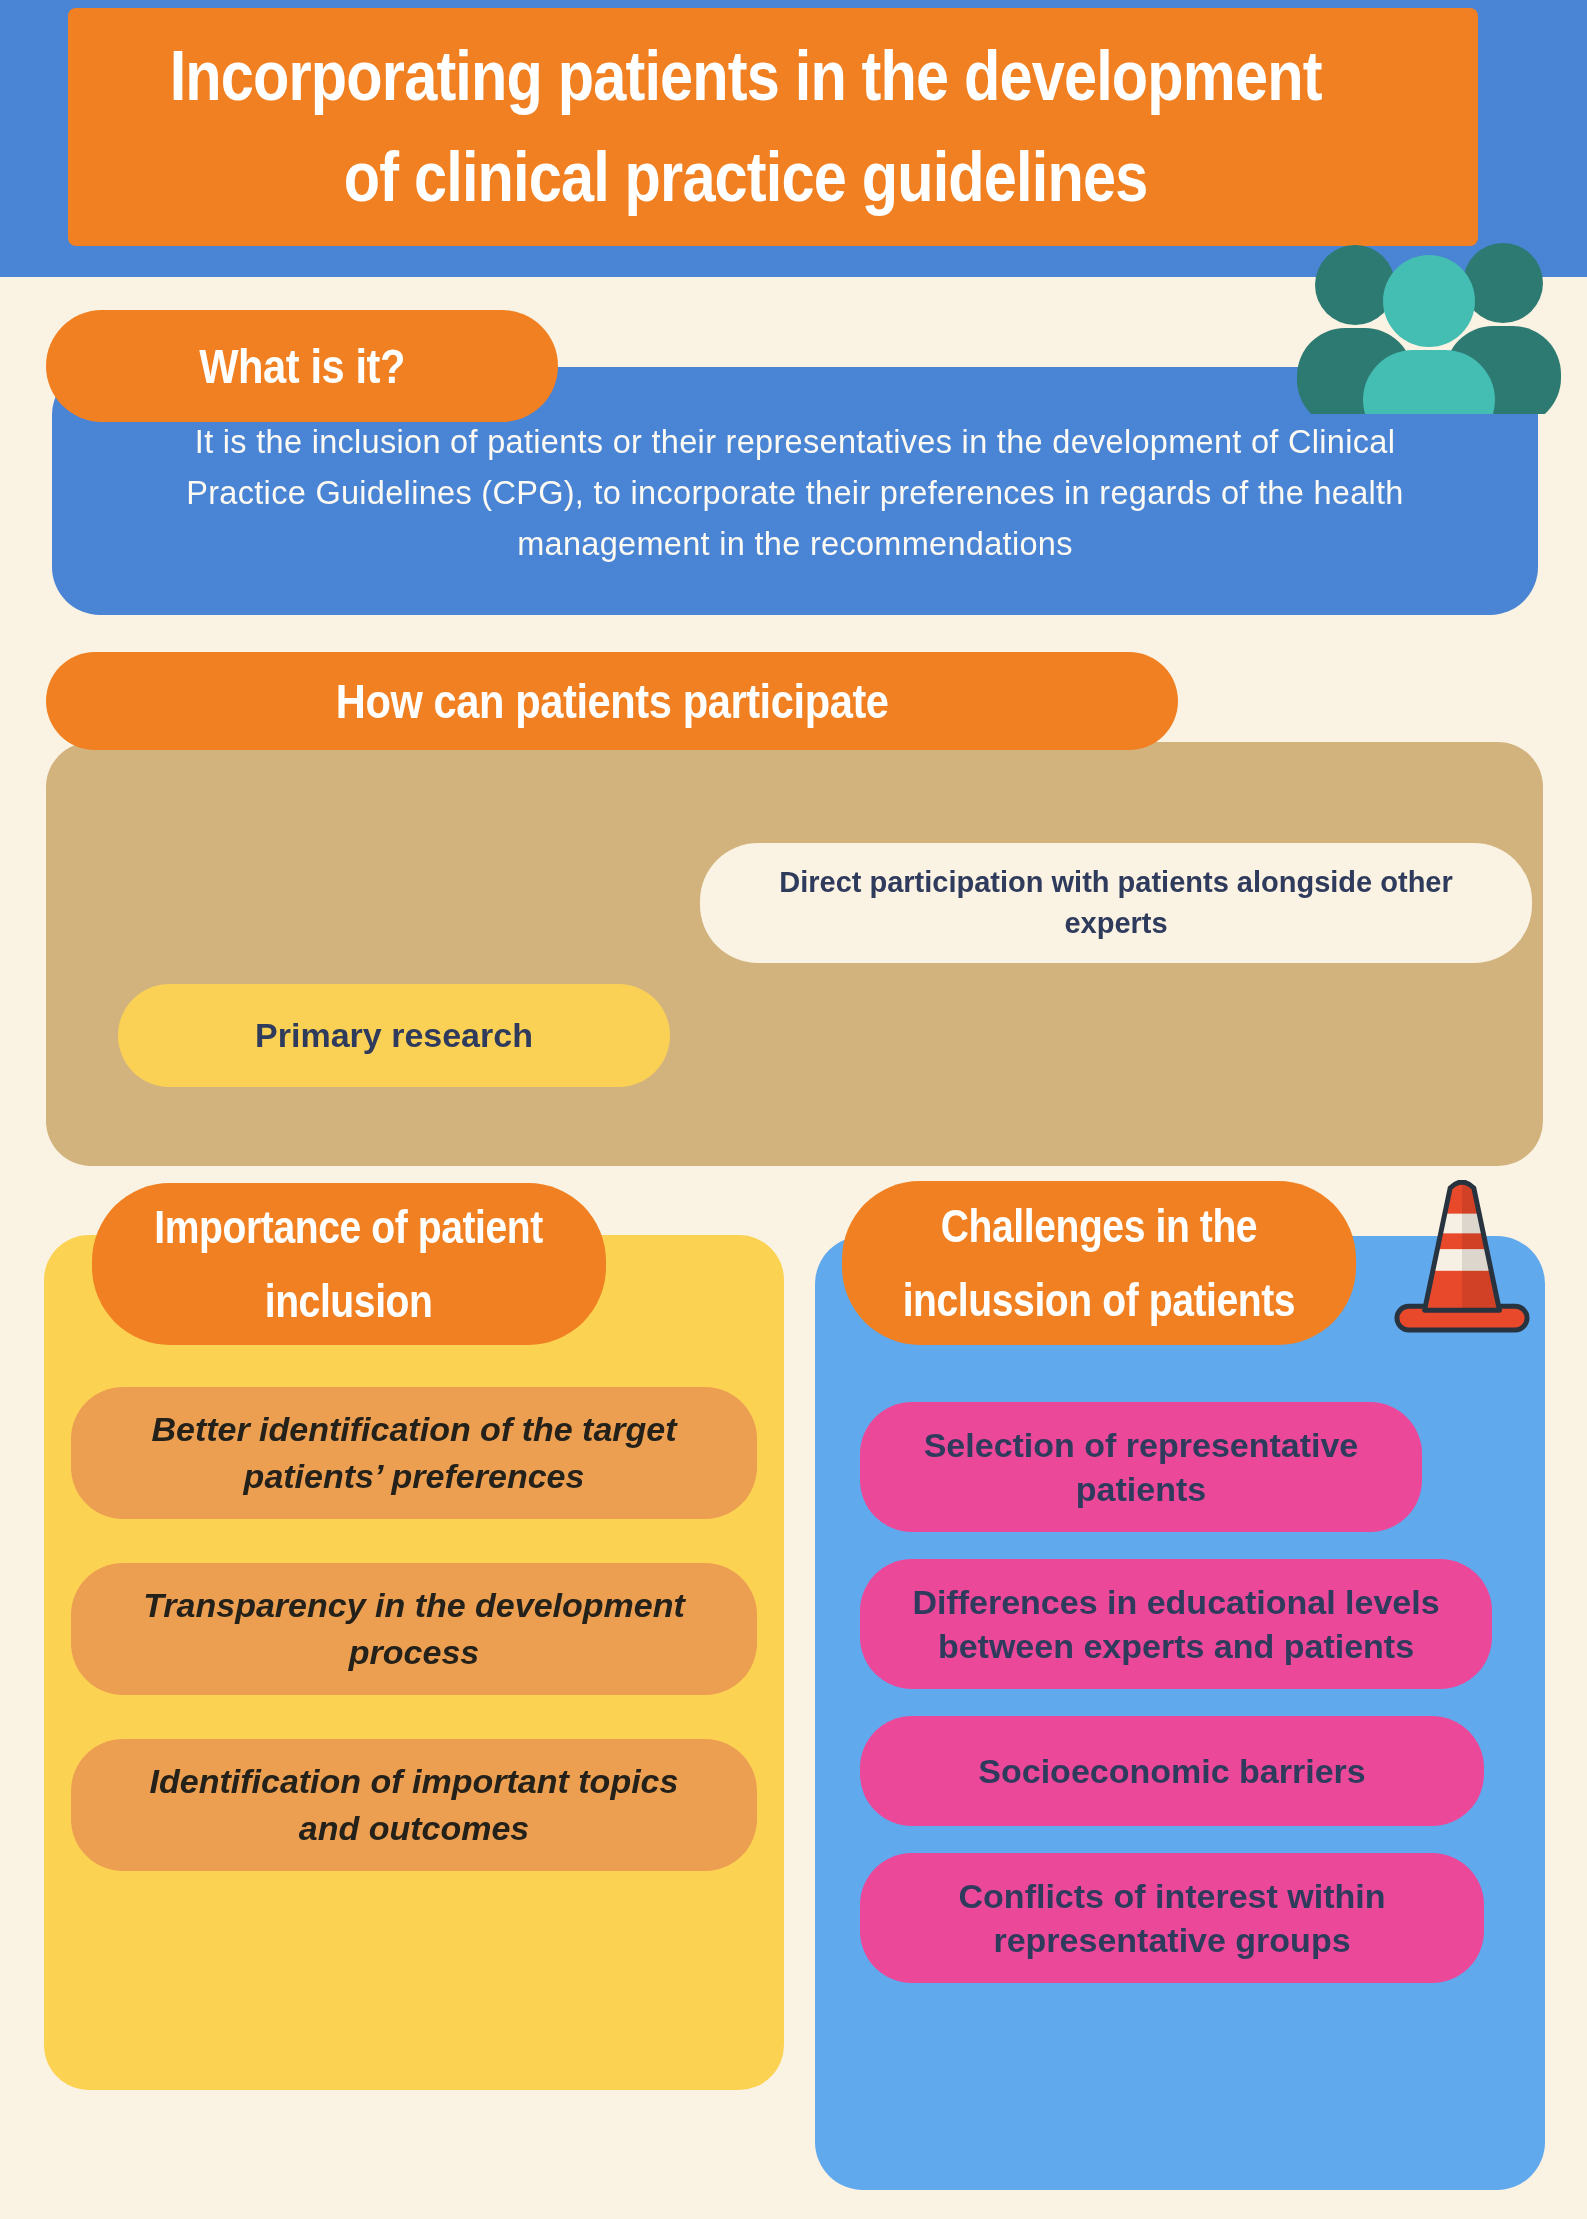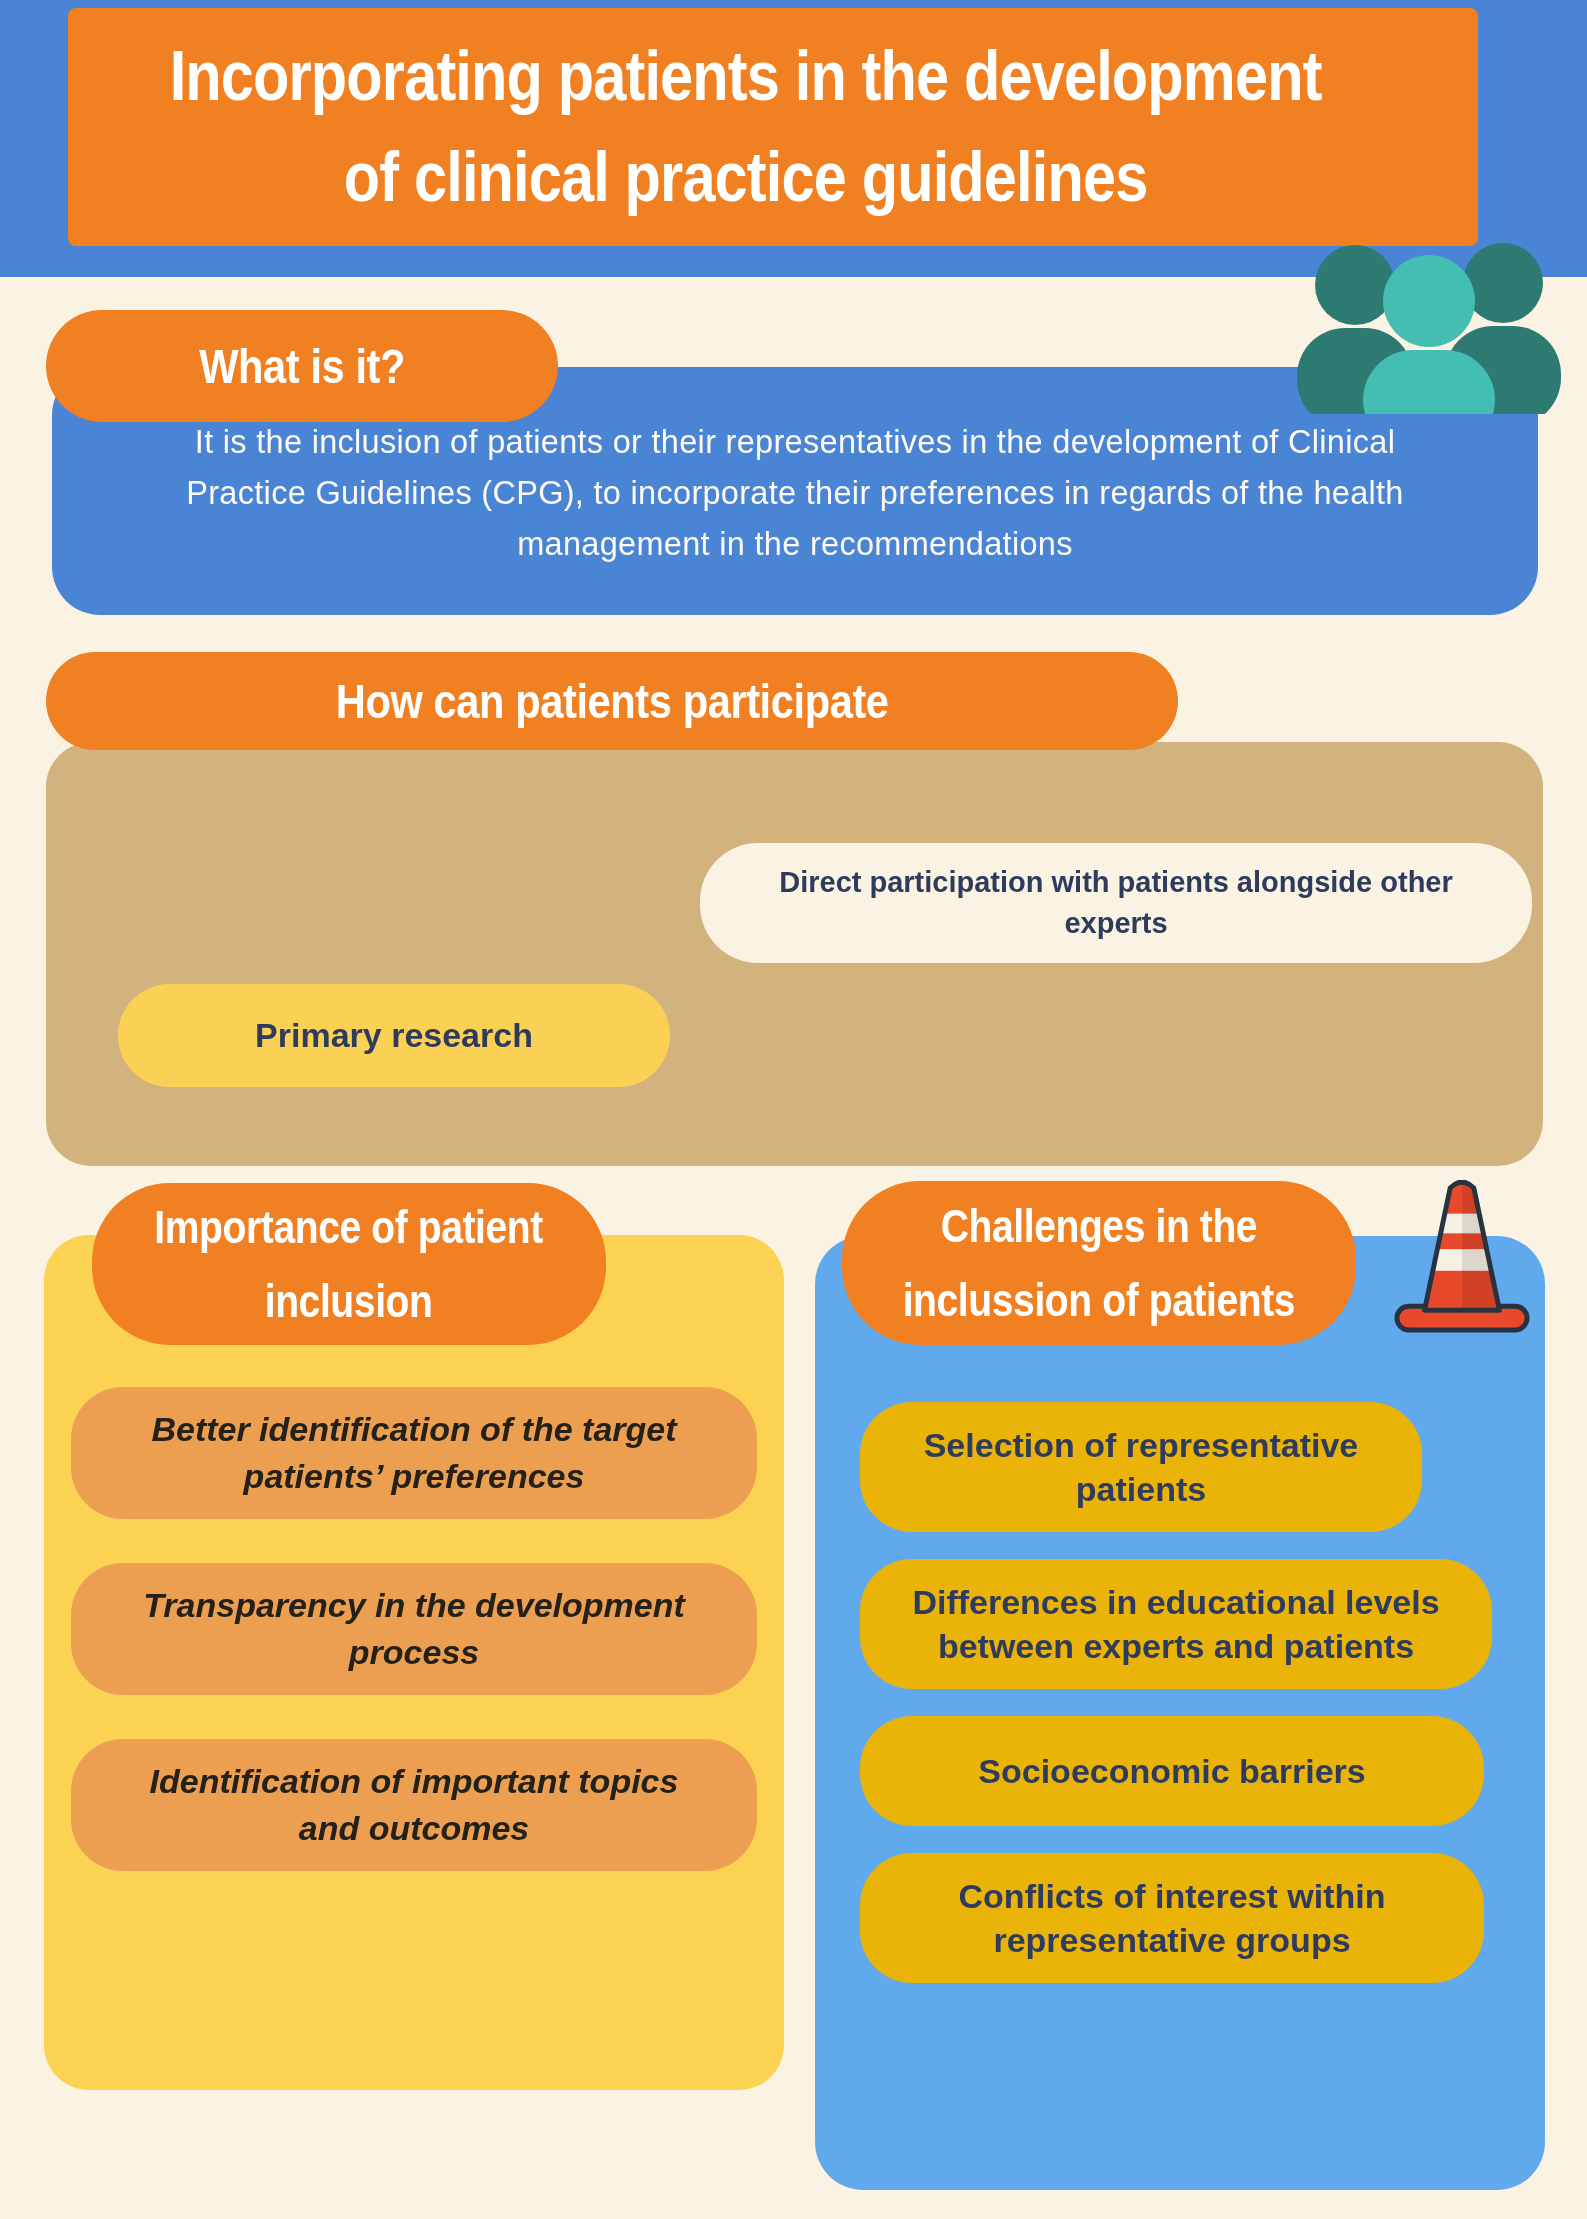--- a/index.html
+++ b/index.html
@@ -43,7 +43,7 @@
   .challenges-card{left:815px;top:1236px;width:730px;height:954px;background:#61A9ED;border-radius:48px;z-index:1;display:flex;flex-direction:column;align-items:flex-start;padding:166px 0 0 45px;box-sizing:border-box;gap:27px;}
   .challenges-pill{left:842px;top:1181px;width:514px;height:164px;border-radius:78px;}
   .challenges-pill .header-text{font-size:46px;line-height:74px;}
-  .yellow-item{background:#eab308;display:flex;align-items:center;justify-content:center;color:#2F3B5C;font-weight:700;font-size:34px;line-height:44px;text-align:center;white-space:pre-line;border-radius:52px;flex:0 0 auto;box-sizing:border-box;padding:0 20px;}
+  .yellow-item{background:#ec4899;display:flex;align-items:center;justify-content:center;color:#2F3B5C;font-weight:700;font-size:34px;line-height:44px;text-align:center;white-space:pre-line;border-radius:52px;flex:0 0 auto;box-sizing:border-box;padding:0 20px;}
   .ci1{width:562px;min-height:130px;}
   .ci2{width:628px;min-height:175px;}
   .ci3{width:632px;min-height:130px;}

